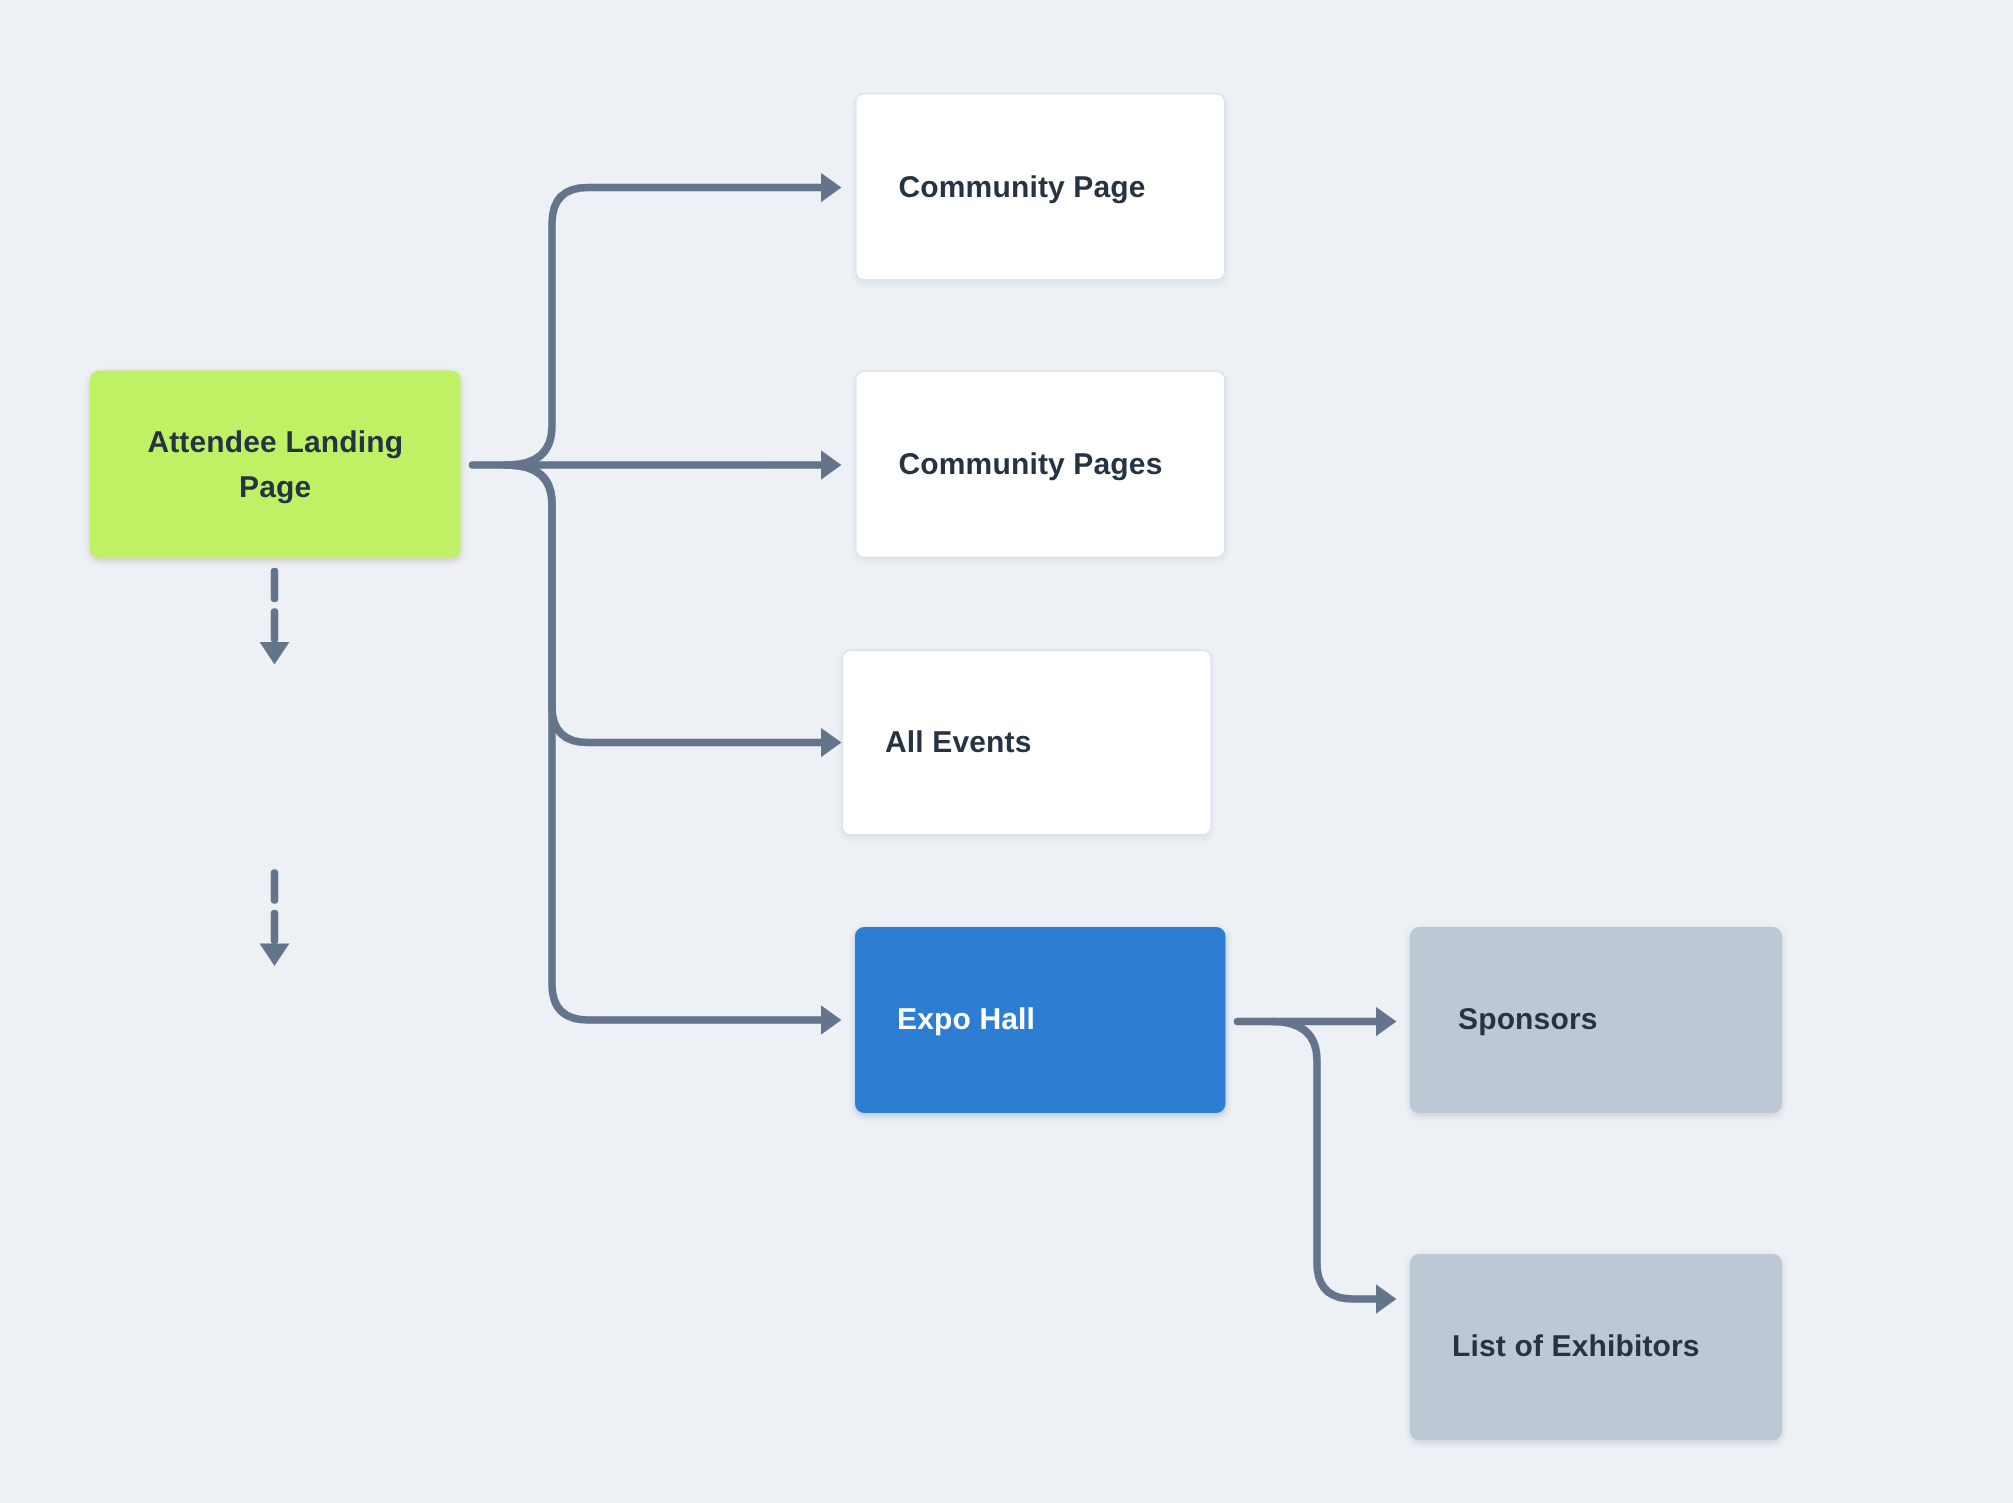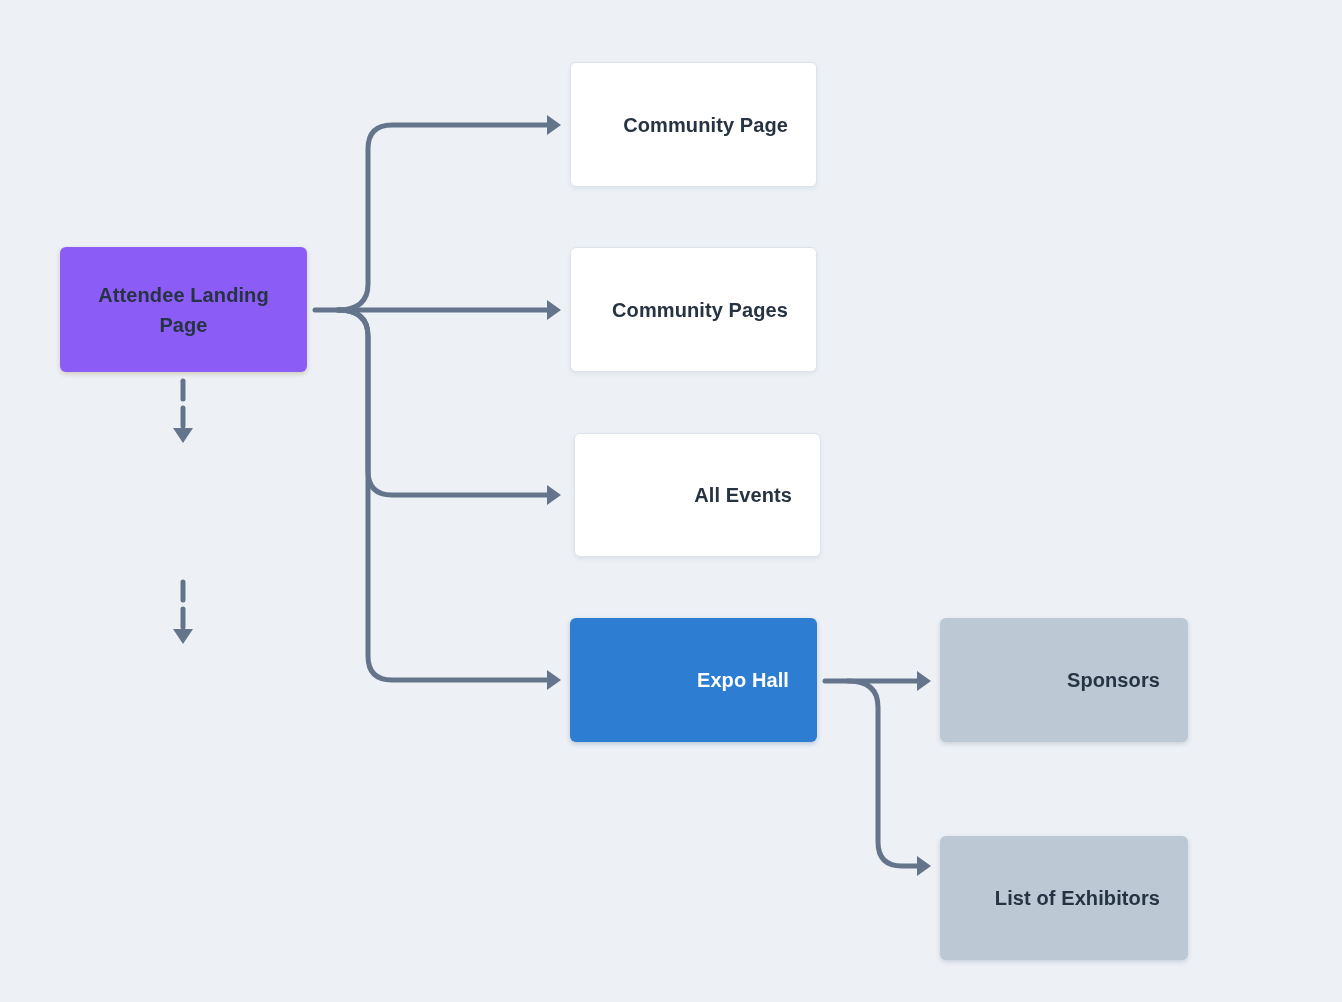--- a/index.html
+++ b/index.html
@@ -13,7 +13,7 @@
   .node{
     position:absolute;
     box-sizing:border-box;
-    display:flex;align-items:center;justify-content:flex-end;
+    display:flex;align-items:center;justify-content:flex-start;
     text-align:center;
     font-size:20px;font-weight:600;letter-spacing:.1px;
     color:#263342;

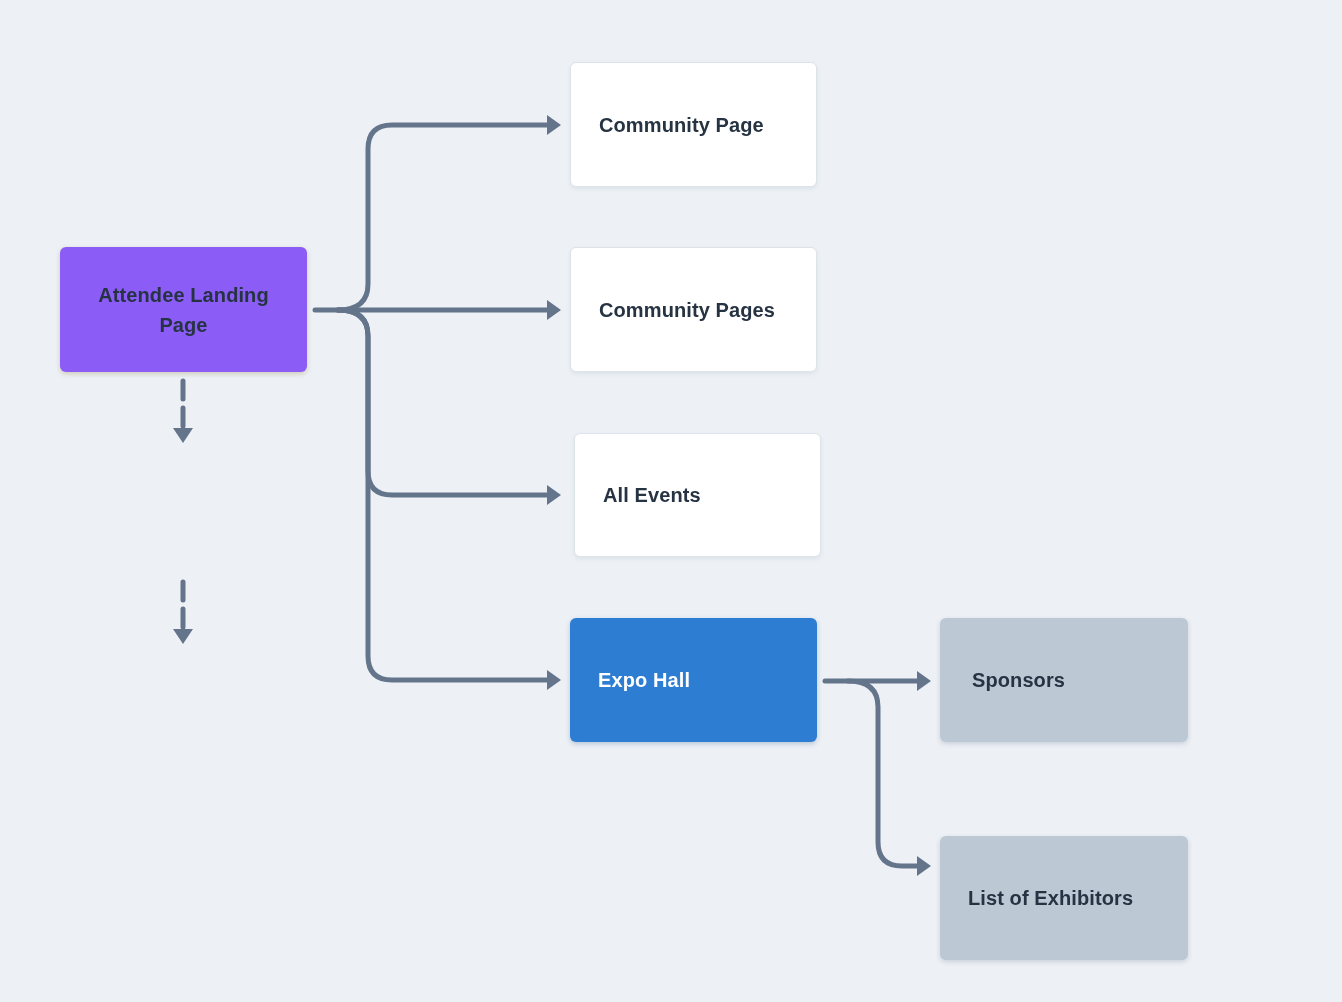--- a/index.html
+++ b/index.html
@@ -32,7 +32,7 @@
     border-radius:999px;
     box-shadow:0 2px 4px rgba(44,62,89,.08);
   }
-  .yellow{background:#8b5cf6;box-shadow:0 2px 5px rgba(120,90,10,.25);}
+  .yellow{background:#bef264;box-shadow:0 2px 5px rgba(120,90,10,.25);}
   .blue{background:#2d7dd2;color:#ffffff;box-shadow:0 2px 5px rgba(30,70,130,.25);}
   .gray{background:#bcc8d3;box-shadow:0 2px 5px rgba(44,62,89,.18);}
   svg.edges{

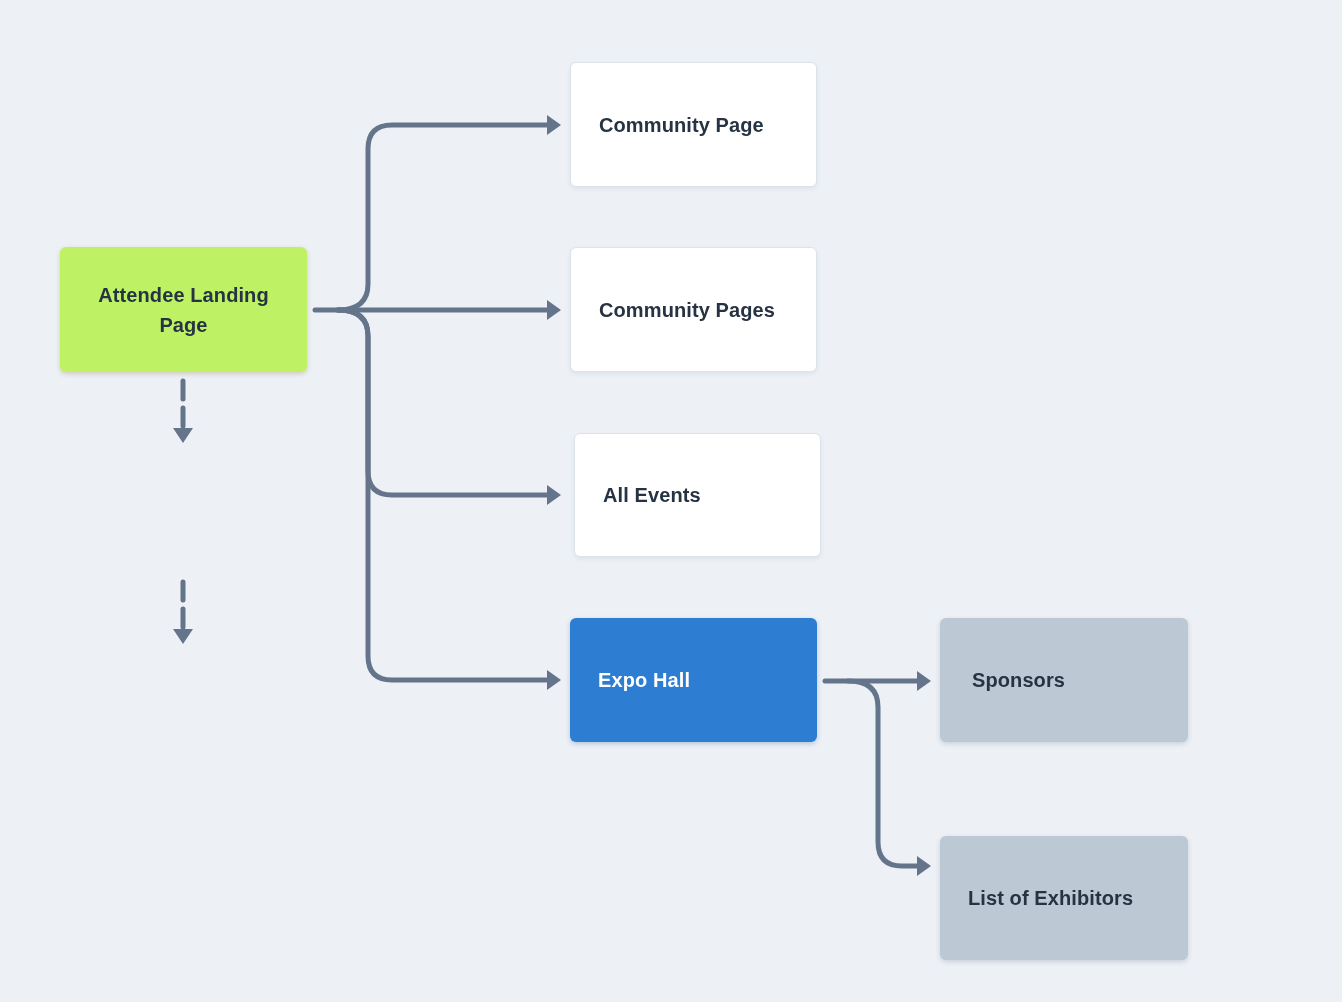--- a/index.html
+++ b/index.html
@@ -93,7 +93,7 @@
     <span>Community Pages</span>
   </div>
 
-  <div class="node rect white" style="left:574px;top:433px;width:247px;height:124px;">
+  <div class="node rect white" style="left:561px;top:433px;width:247px;height:124px;">
     <span>All Events</span>
   </div>
 

